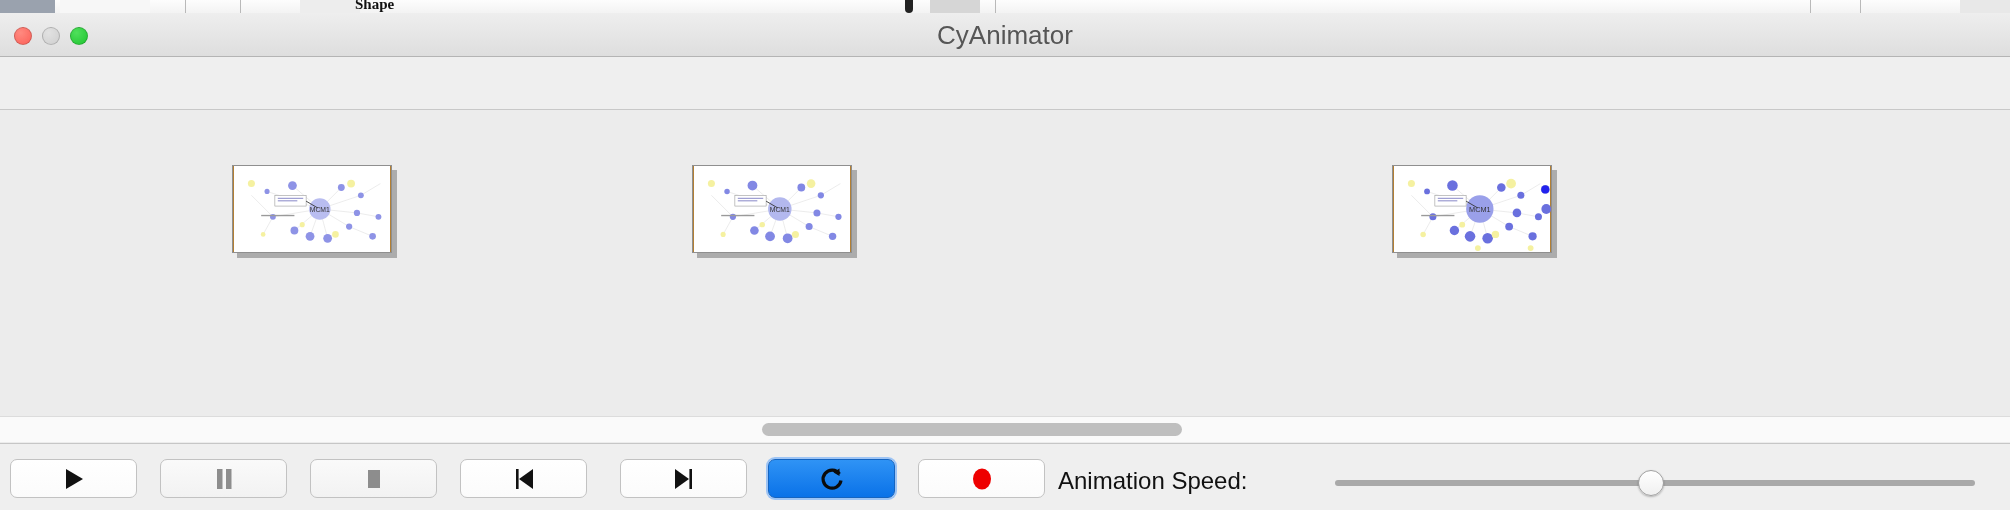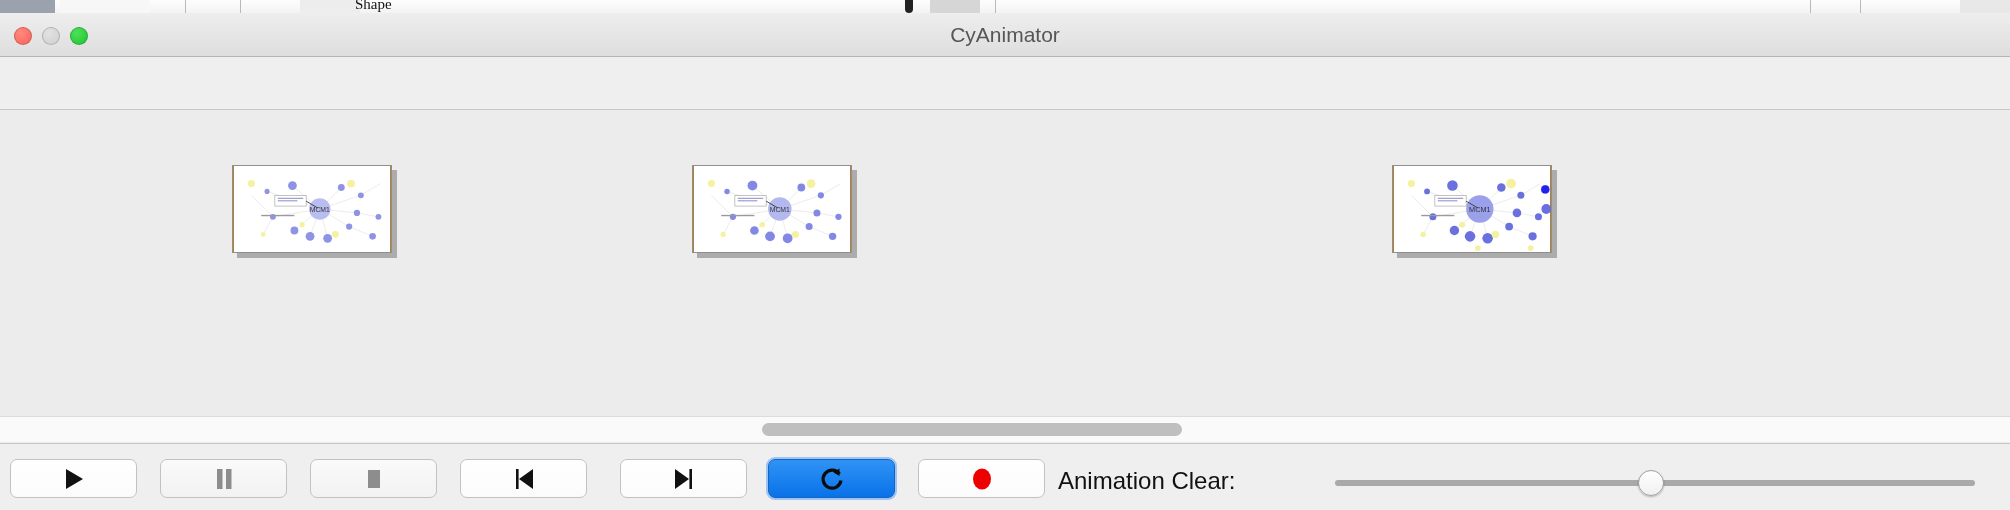--- a/index.html
+++ b/index.html
@@ -24,6 +24,7 @@
     position: absolute; left: 0; top: 0; width: 2010px; height: 13px;
     background: linear-gradient(#fdfdfd, #f3f3f3);
     overflow: hidden;
+    font-weight: bold;
   }
   .bg-strip .bg-chip {
     position: absolute; top: 0; height: 13px;

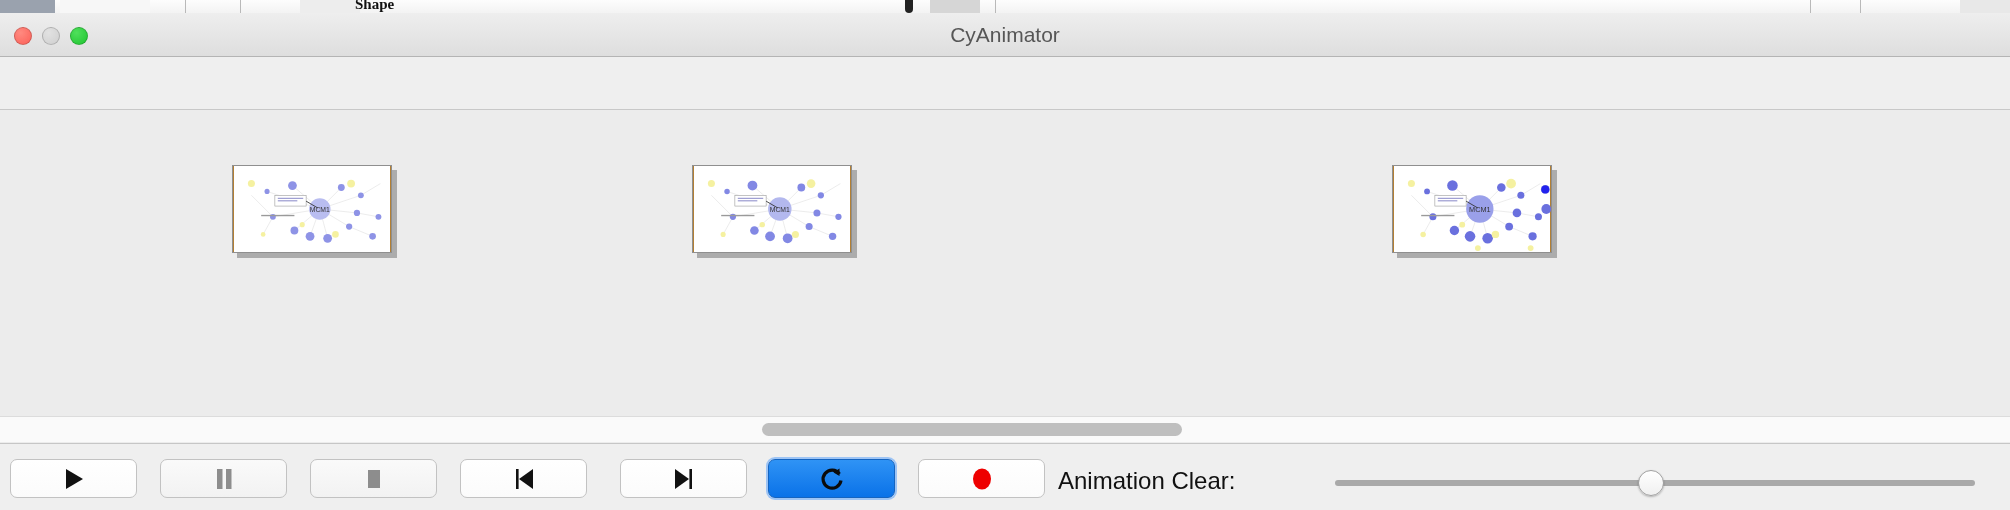--- a/index.html
+++ b/index.html
@@ -59,7 +59,7 @@
   .window-title {
     position: absolute; left: 0; top: 0; width: 2010px; height: 44px;
     line-height: 44px; text-align: center;
-    font-size: 21px; color: #565656;
+    font-size: 26px; color: #565656;
   }
 
   

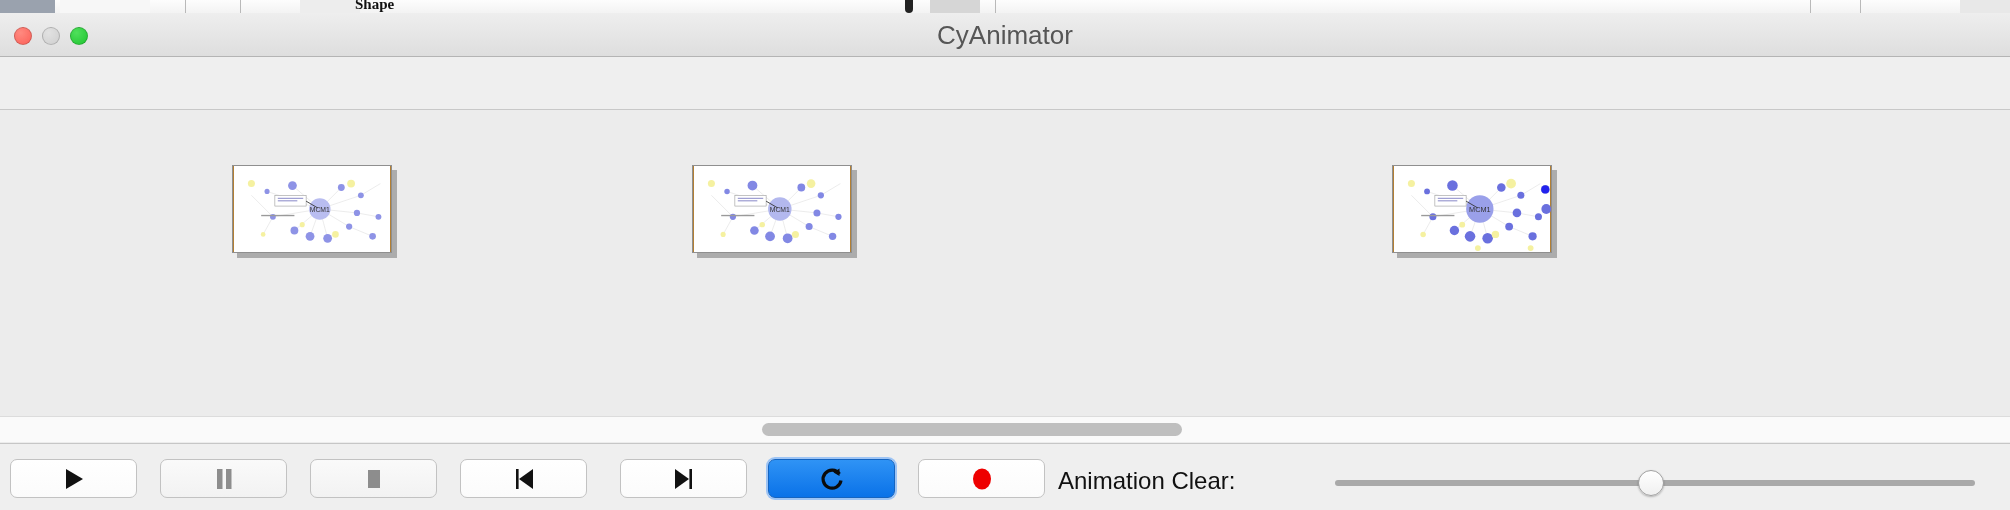--- a/index.html
+++ b/index.html
@@ -379,7 +379,7 @@
       </svg>
     </div>
 
-    <div class="speed-label">Animation Clear:</div>
+    <div class="speed-label">Animation Speed:</div>
   </div>
 
   <div class="slider-track"></div>

